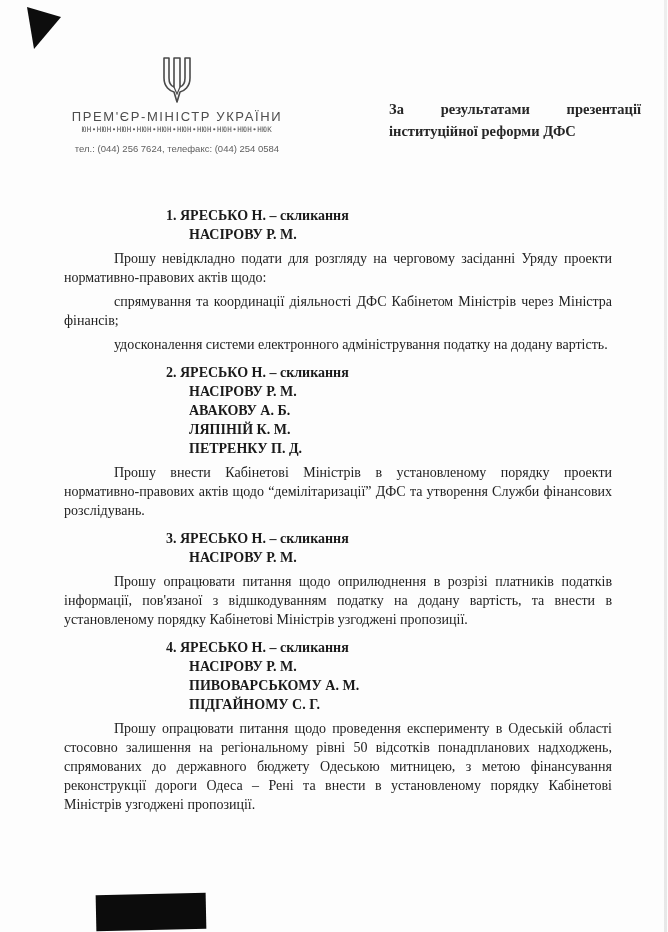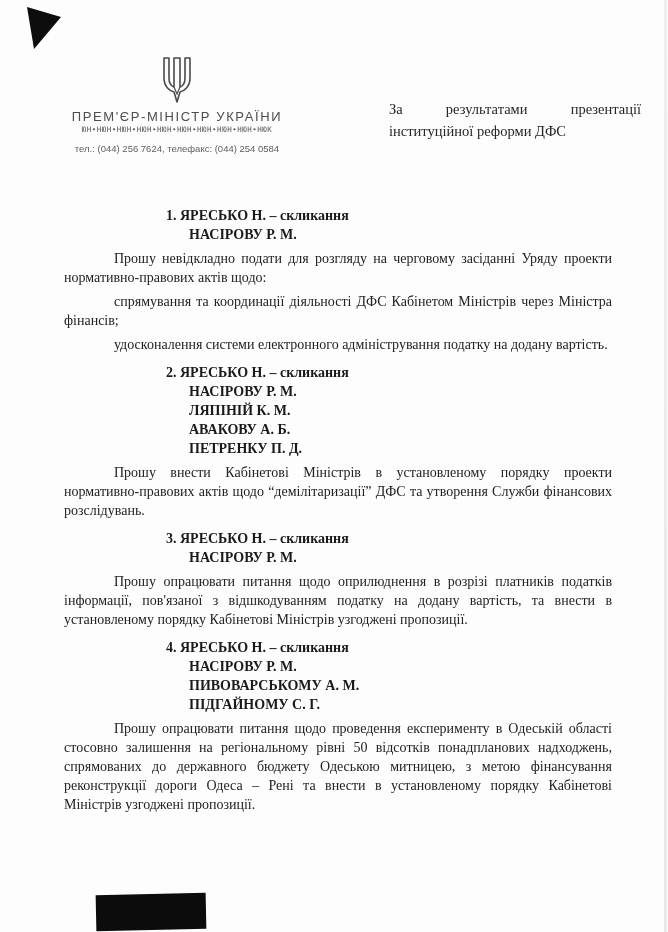--- a/index.html
+++ b/index.html
@@ -39,7 +39,7 @@
   
   .subject {
     position:absolute; top:99px; left:389px; width:252px;
-    font-size:14.5px; line-height:1.5; text-align:justify; color:#262626;
+    font-size:14.5px; line-height:1.5; text-align:justify; color:#262626;font-weight:bold;
   }
 
   

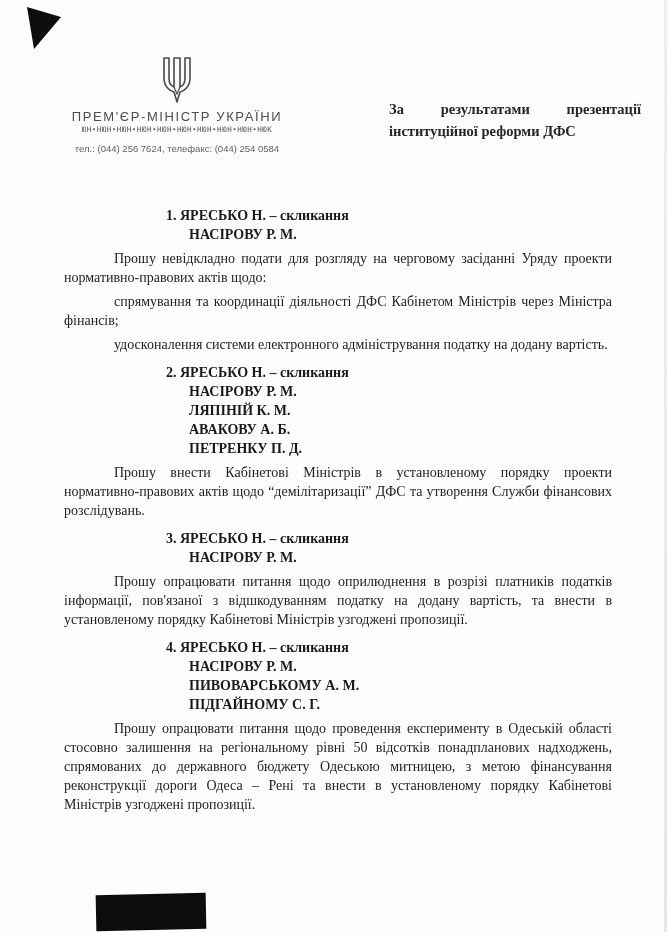--- a/index.html
+++ b/index.html
@@ -88,8 +88,8 @@
       <div class="sec-head">
         <div>2. ЯРЕСЬКО Н. – скликання</div>
         <div class="addressee">НАСІРОВУ Р. М.</div>
+        <div class="addressee">АВАКОВУ А. Б.</div>
         <div class="addressee">ЛЯПІНІЙ К. М.</div>
-        <div class="addressee">АВАКОВУ А. Б.</div>
         <div class="addressee">ПЕТРЕНКУ П. Д.</div>
       </div>
       <p>Прошу внести Кабінетові Міністрів в установленому порядку проекти нормативно-правових актів щодо “демілітаризації” ДФС та утворення Служби фінансових розслідувань.</p>

